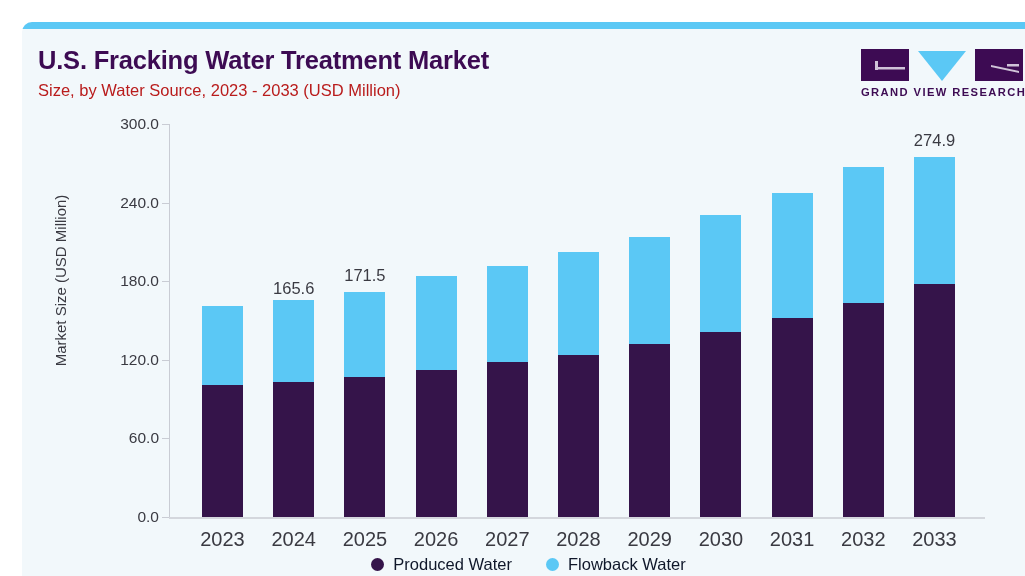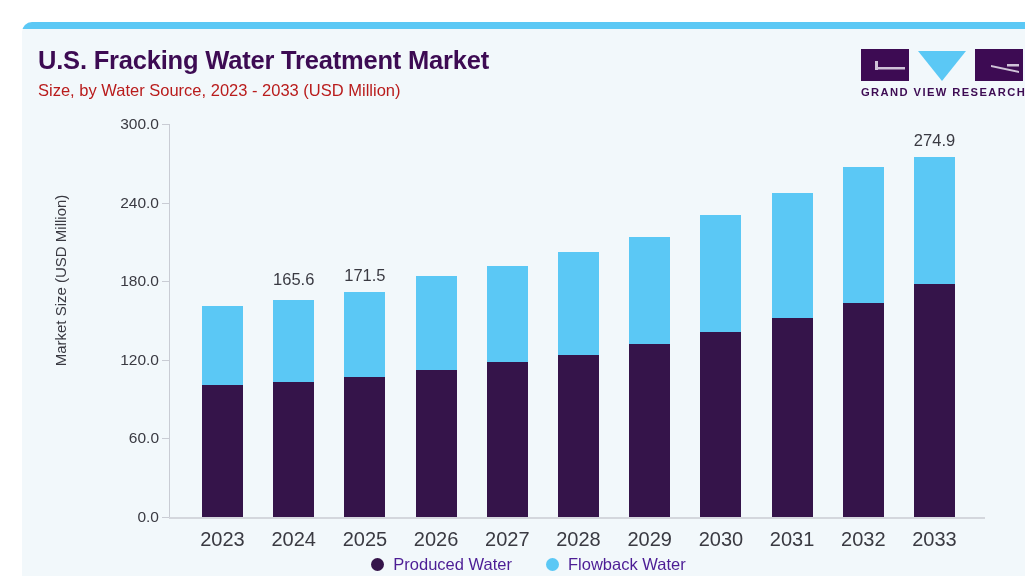--- a/index.html
+++ b/index.html
@@ -241,7 +241,7 @@
           <div class="bar-seg seg-top" style="top: 0px; height: 82.006px; background: rgb(91, 200, 245);"></div>
           <div class="bar-seg seg-bottom" style="top: 82.006px; height: 134.93px; background: rgb(53, 20, 74);"></div>
         </div>
-        <div class="bar-label" style="left: 271.7px; top: 248px; transform: translateX(-50%);">165.6</div>
+        <div class="bar-label" style="left: 271.7px; top: 257px; transform: translateX(-50%);">165.6</div>
         <div class="bar-group" style="left: 322.4px; top: 270.335px; width: 41px; height: 224.665px;">
           <div class="bar-seg seg-top" style="top: 0px; height: 84.626px; background: rgb(91, 200, 245);"></div>
           <div class="bar-seg seg-bottom" style="top: 84.626px; height: 140.039px; background: rgb(53, 20, 74);"></div>

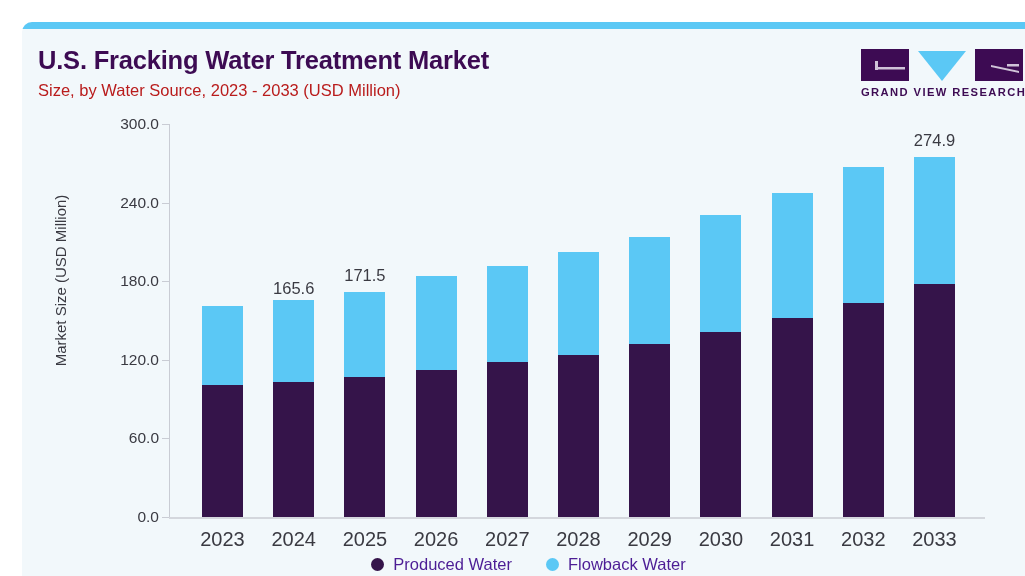--- a/index.html
+++ b/index.html
@@ -180,7 +180,7 @@
   }
   .legend-text {
     font-size: 16.5px;
-    color: #4c1d95;
+    color: #0f172a;
     white-space: nowrap;
   }
 </style>

